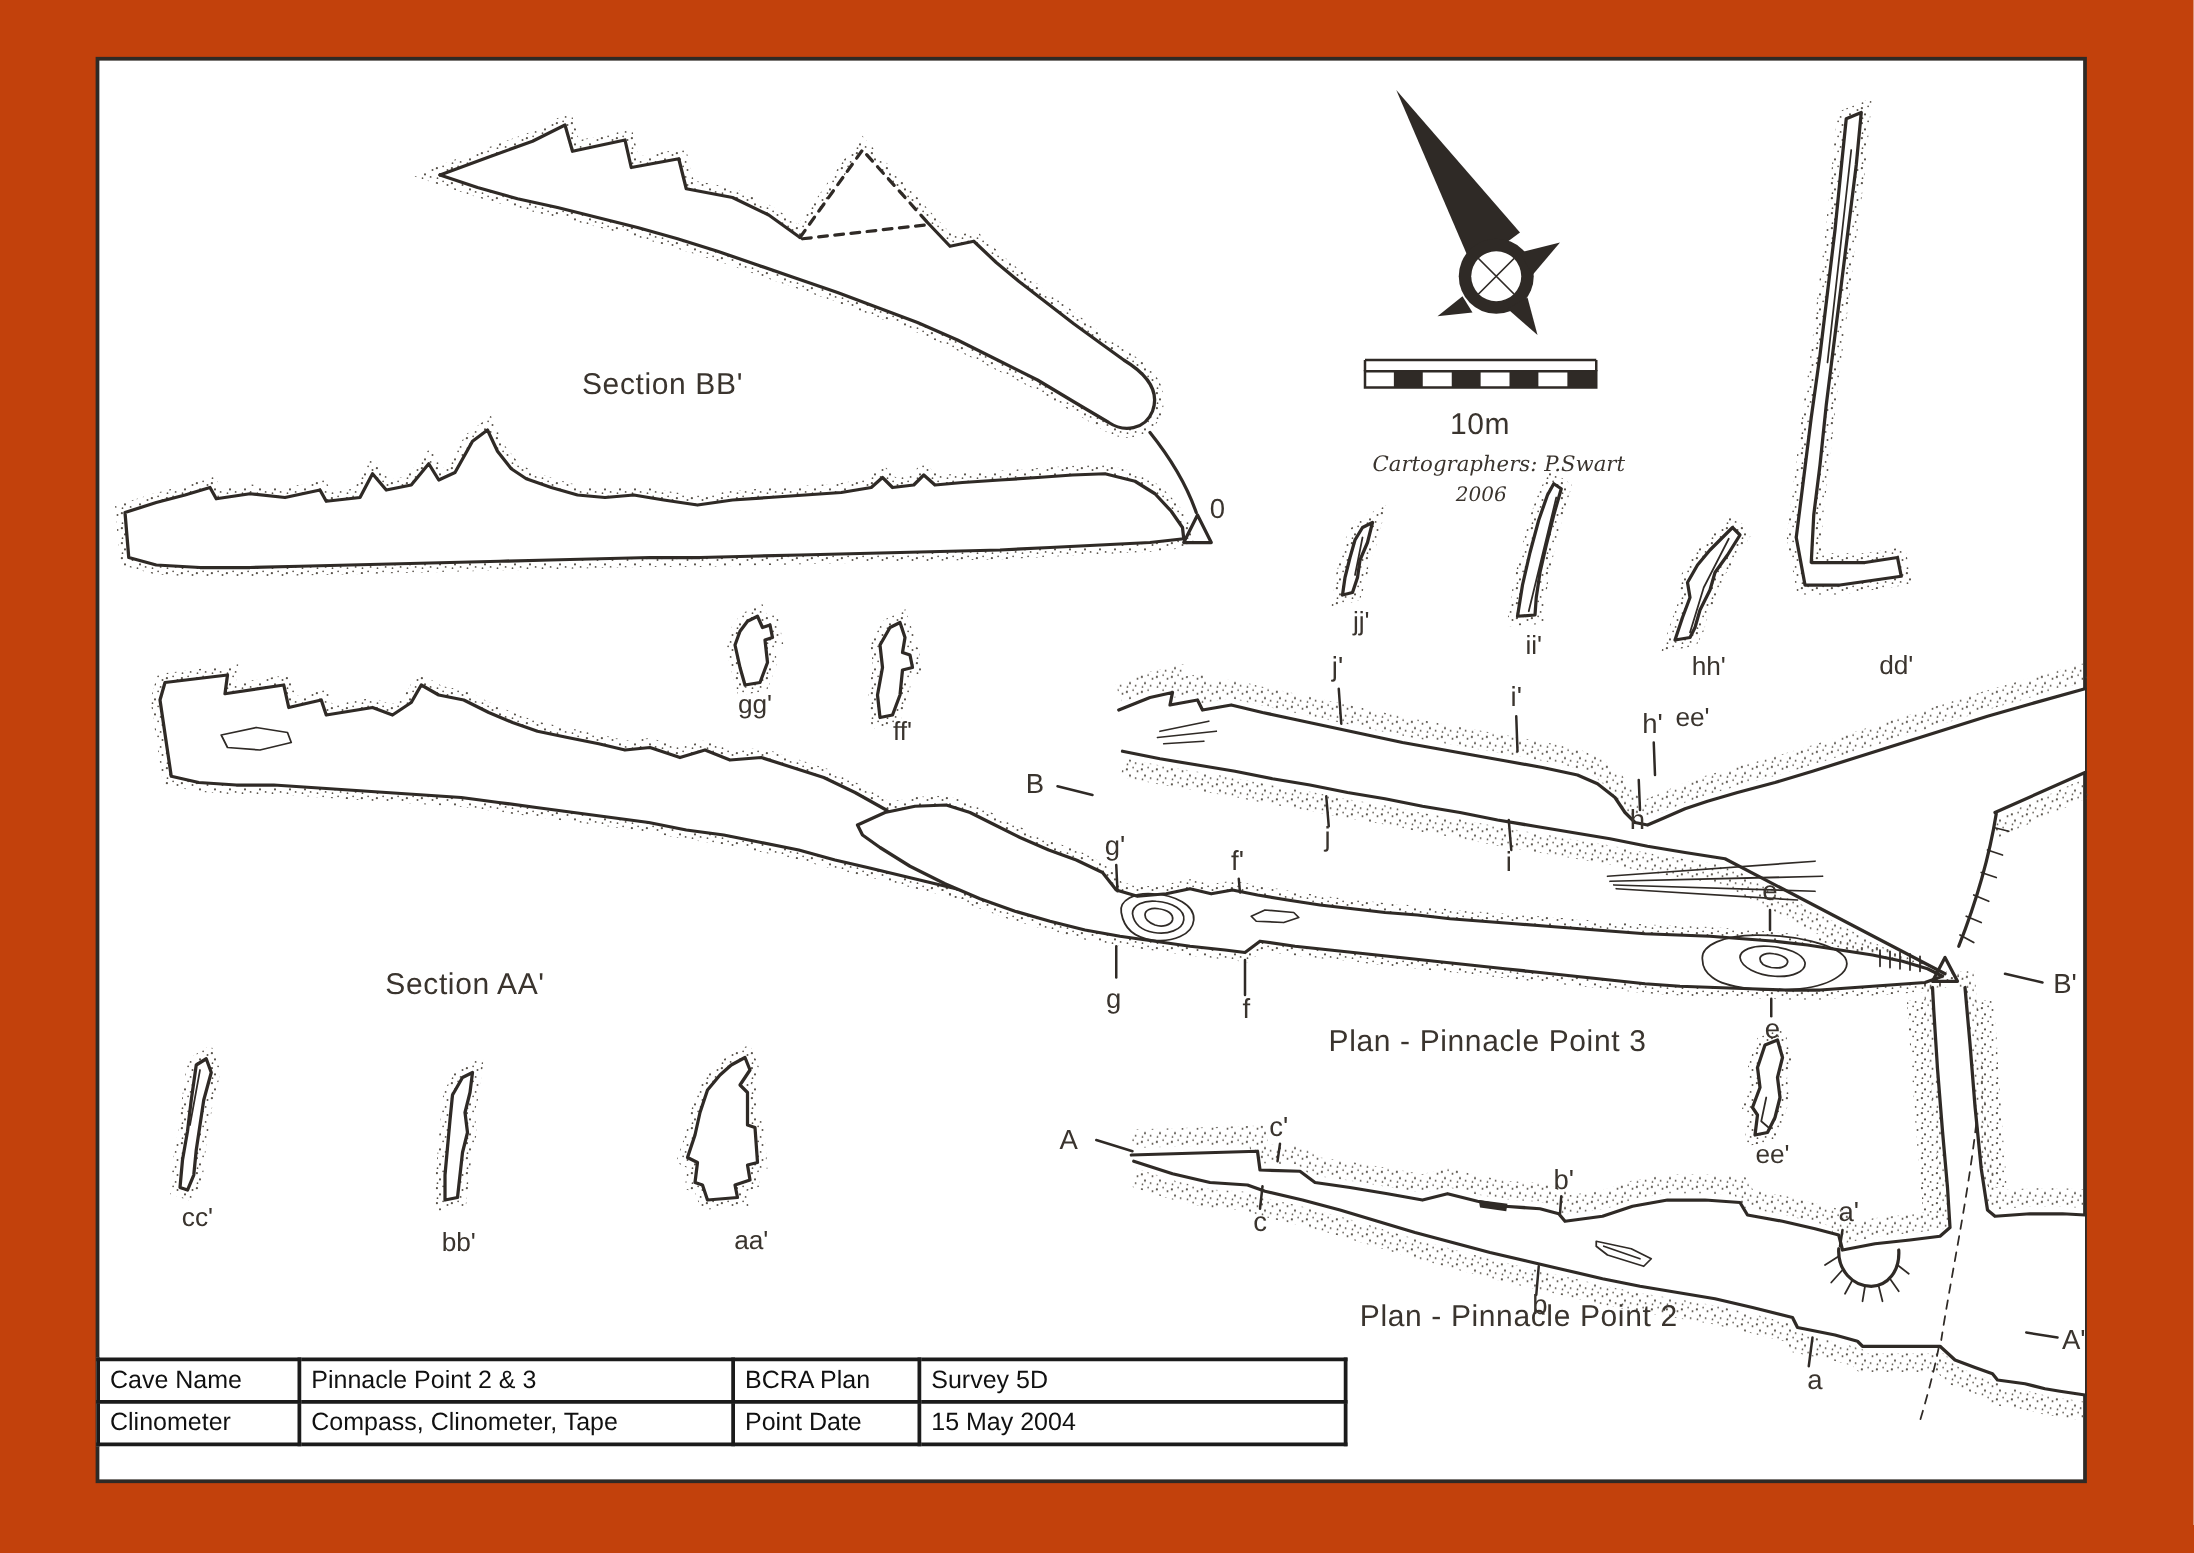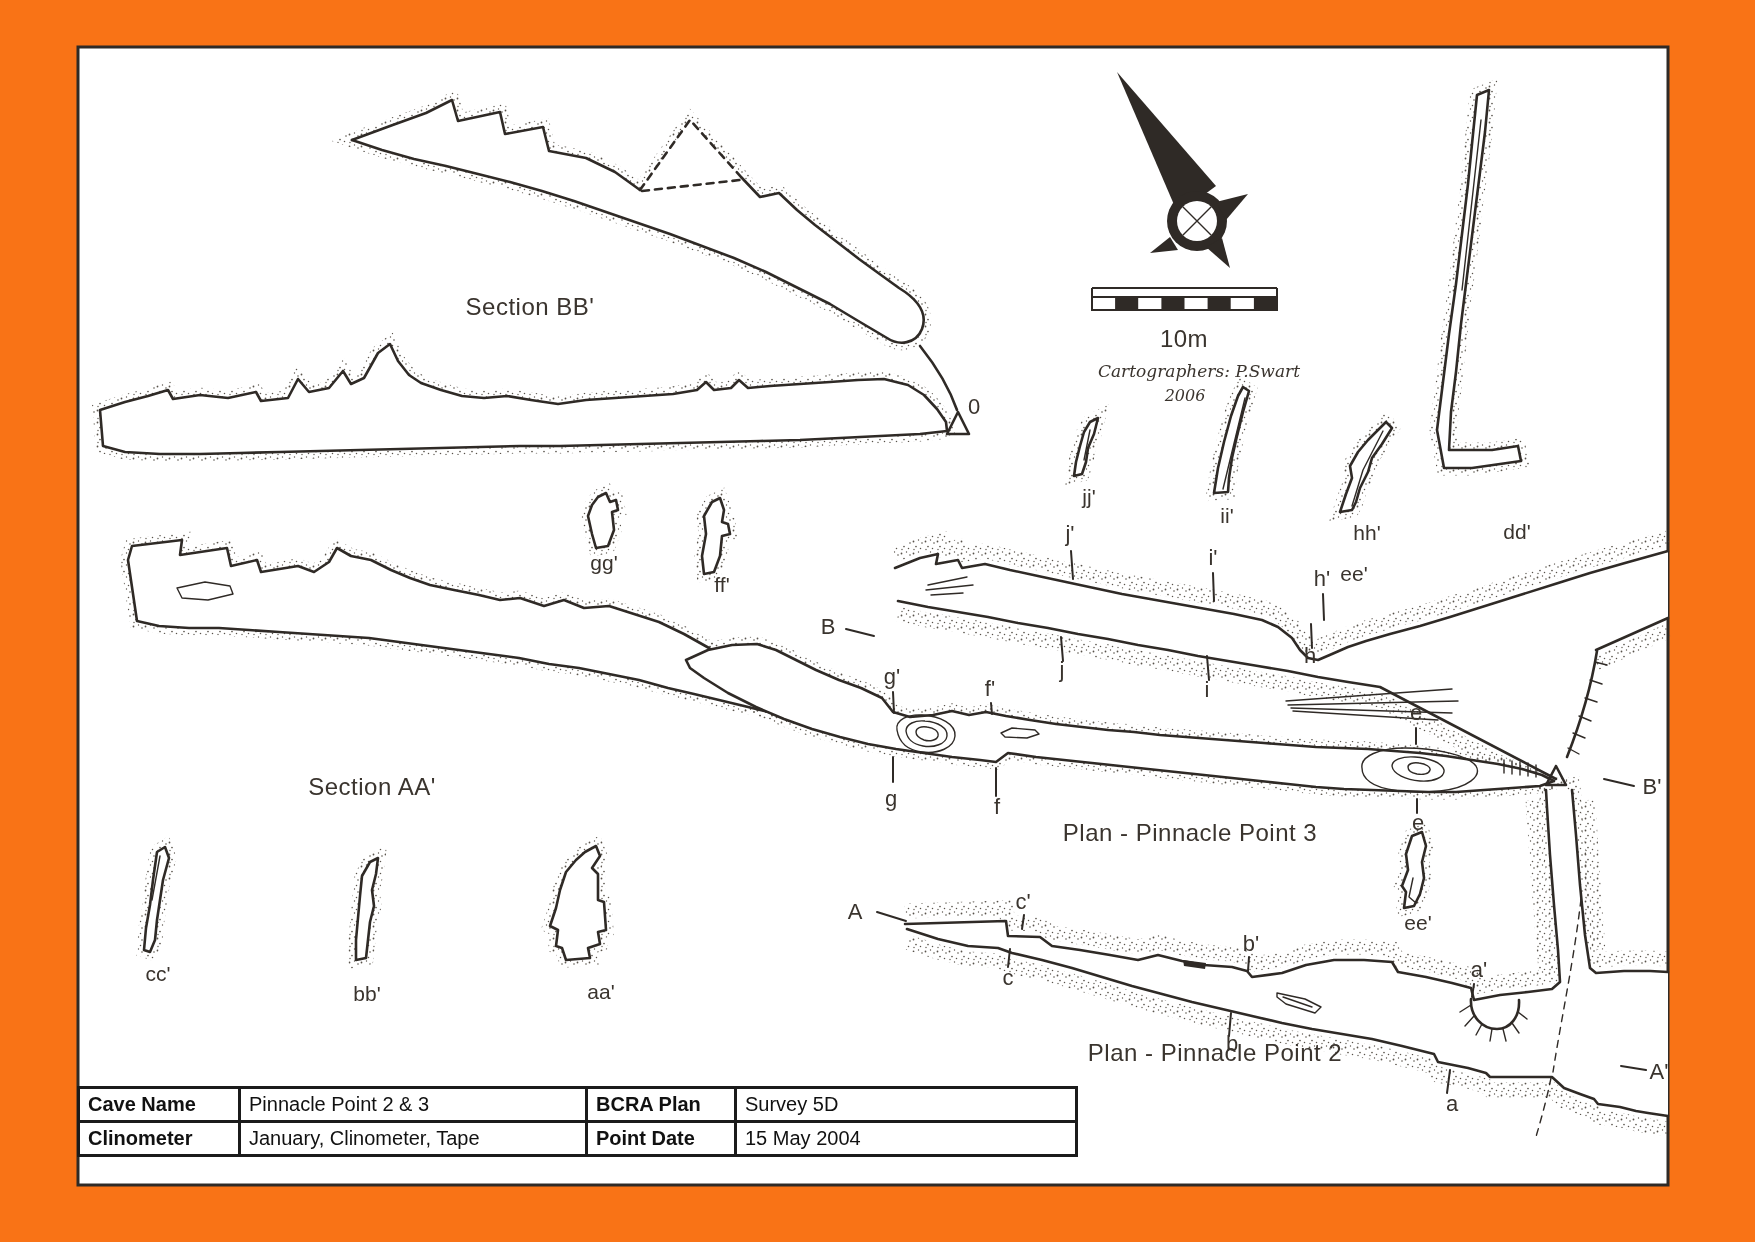--- a/index.html
+++ b/index.html
@@ -3,7 +3,7 @@
 <meta charset="utf-8">
 <style>
   html,body{margin:0;padding:0;background:#fff;}
-  #sheet{position:relative;width:1755px;height:1242px;background:#f97316;overflow:hidden;
+  #sheet{position:relative;width:1755px;height:1242px;background:#c2410c;overflow:hidden;
          font-family:"Liberation Sans",sans-serif;}
   svg{position:absolute;left:0;top:0;}
   .stip{fill:none;stroke:url(#stipple);stroke-width:15;}

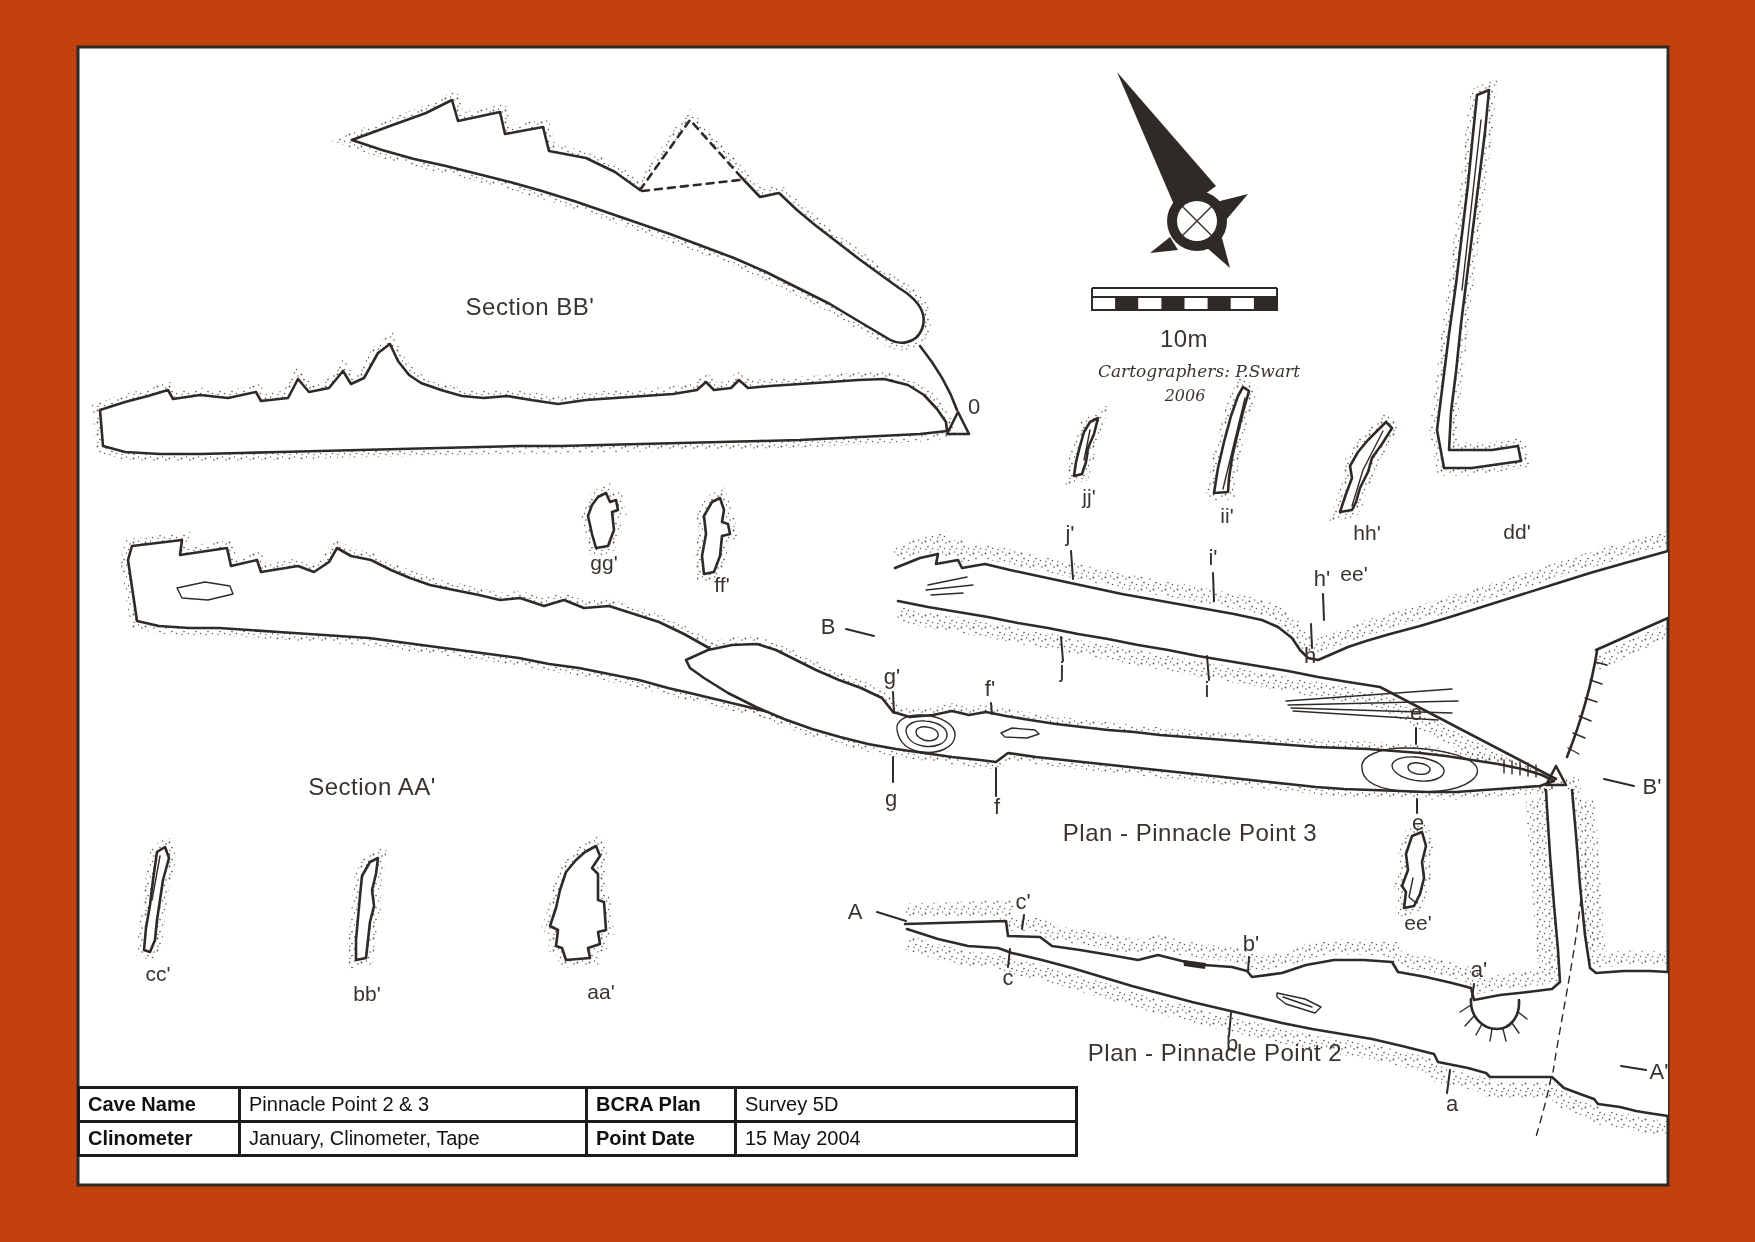--- a/index.html
+++ b/index.html
@@ -25,7 +25,7 @@
               background:#fff;}
   #titleblock td{border:3px solid #1b1b1b;height:31px;padding:0 8px;font-size:20px;
                  color:#111;white-space:nowrap;vertical-align:middle;}
-  #titleblock td.k{font-weight:bold;margin-top:18px;}
+  #titleblock td.k{font-weight:normal;margin-top:18px;}
   #titleblock td.w0{width:142px;} #titleblock td.w1{width:328px;}
   #titleblock td.w2{width:130px;} #titleblock td.w3{width:322px;}
 </style>

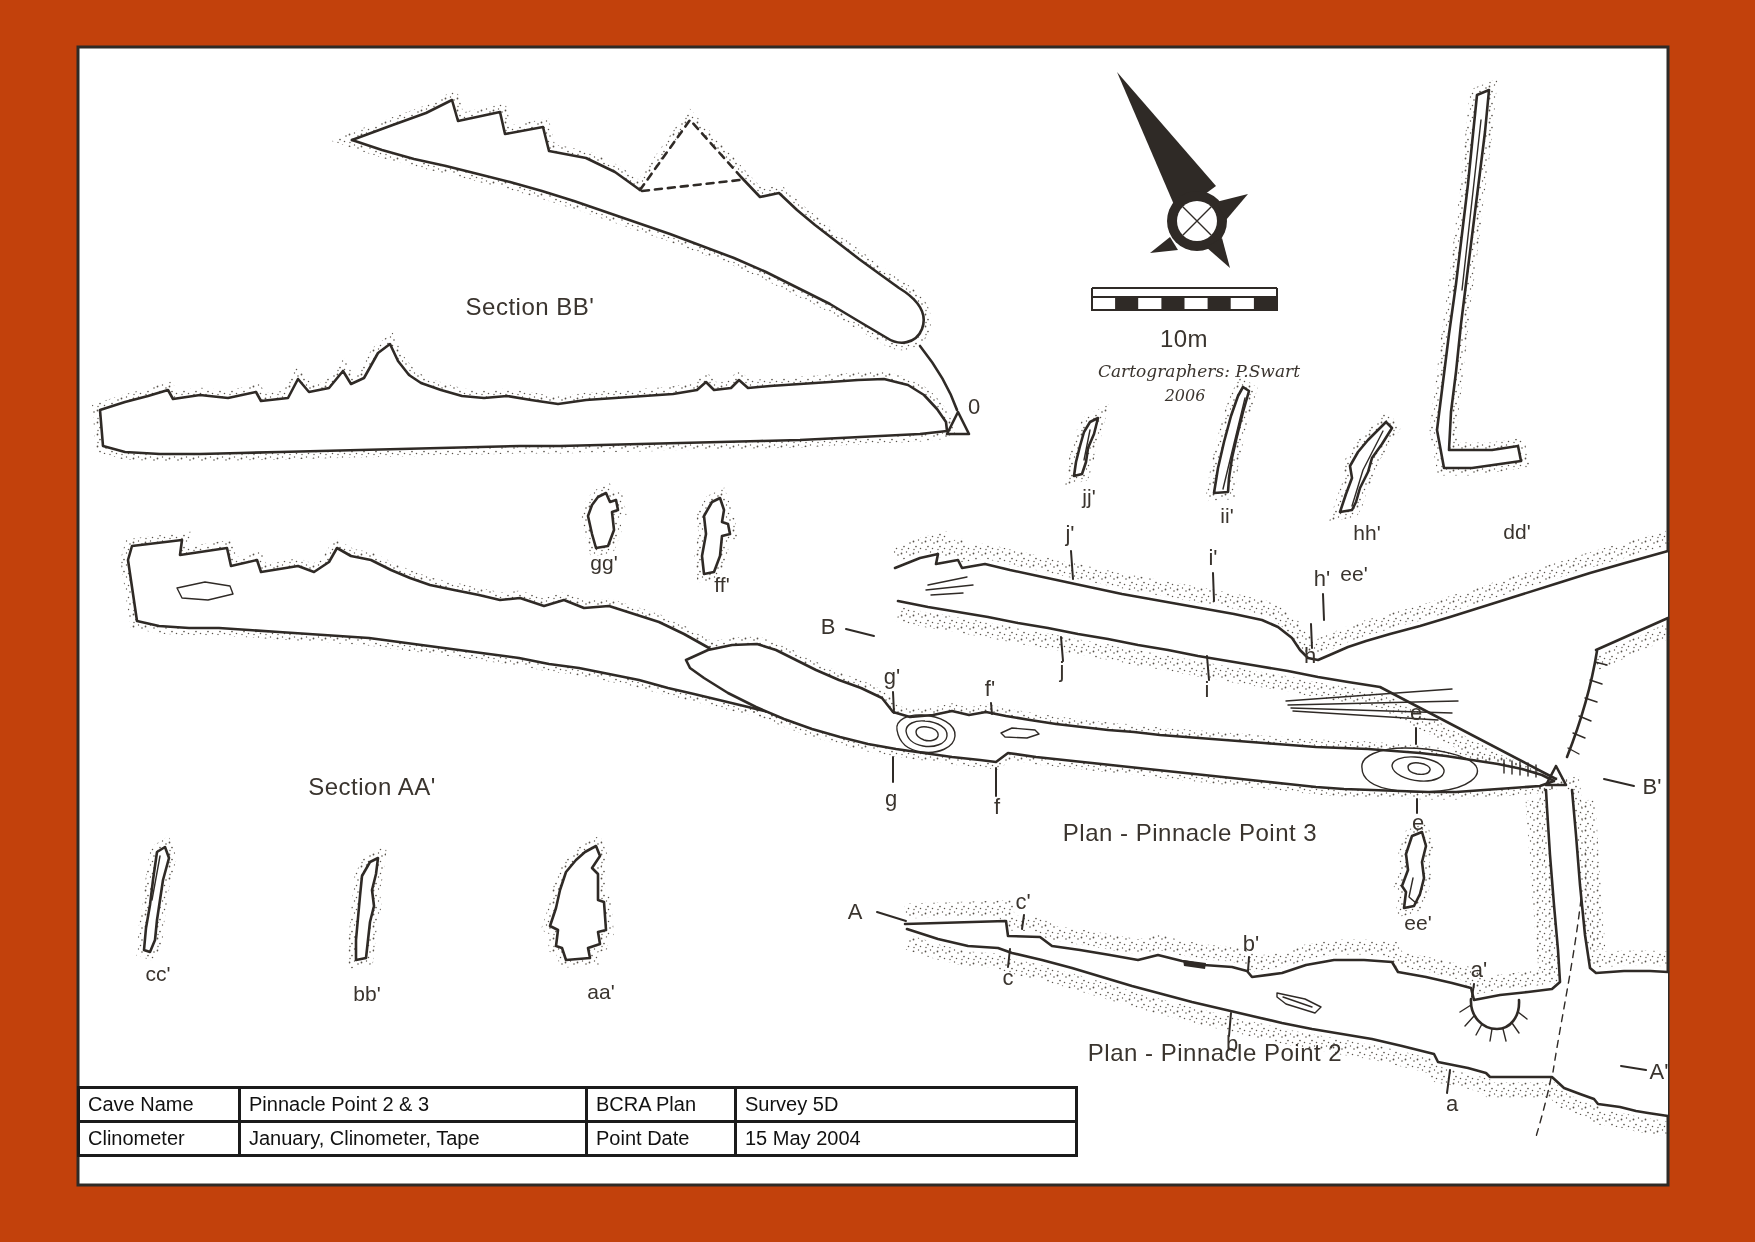--- a/index.html
+++ b/index.html
@@ -298,7 +298,7 @@
   </tr>
   <tr>
     <td class="k">Clinometer</td>
-    <td>January, Clinometer, Tape</td>
+    <td>Compass, Clinometer, Tape</td>
     <td class="k">Point Date</td>
     <td>15 May 2004</td>
   </tr>

